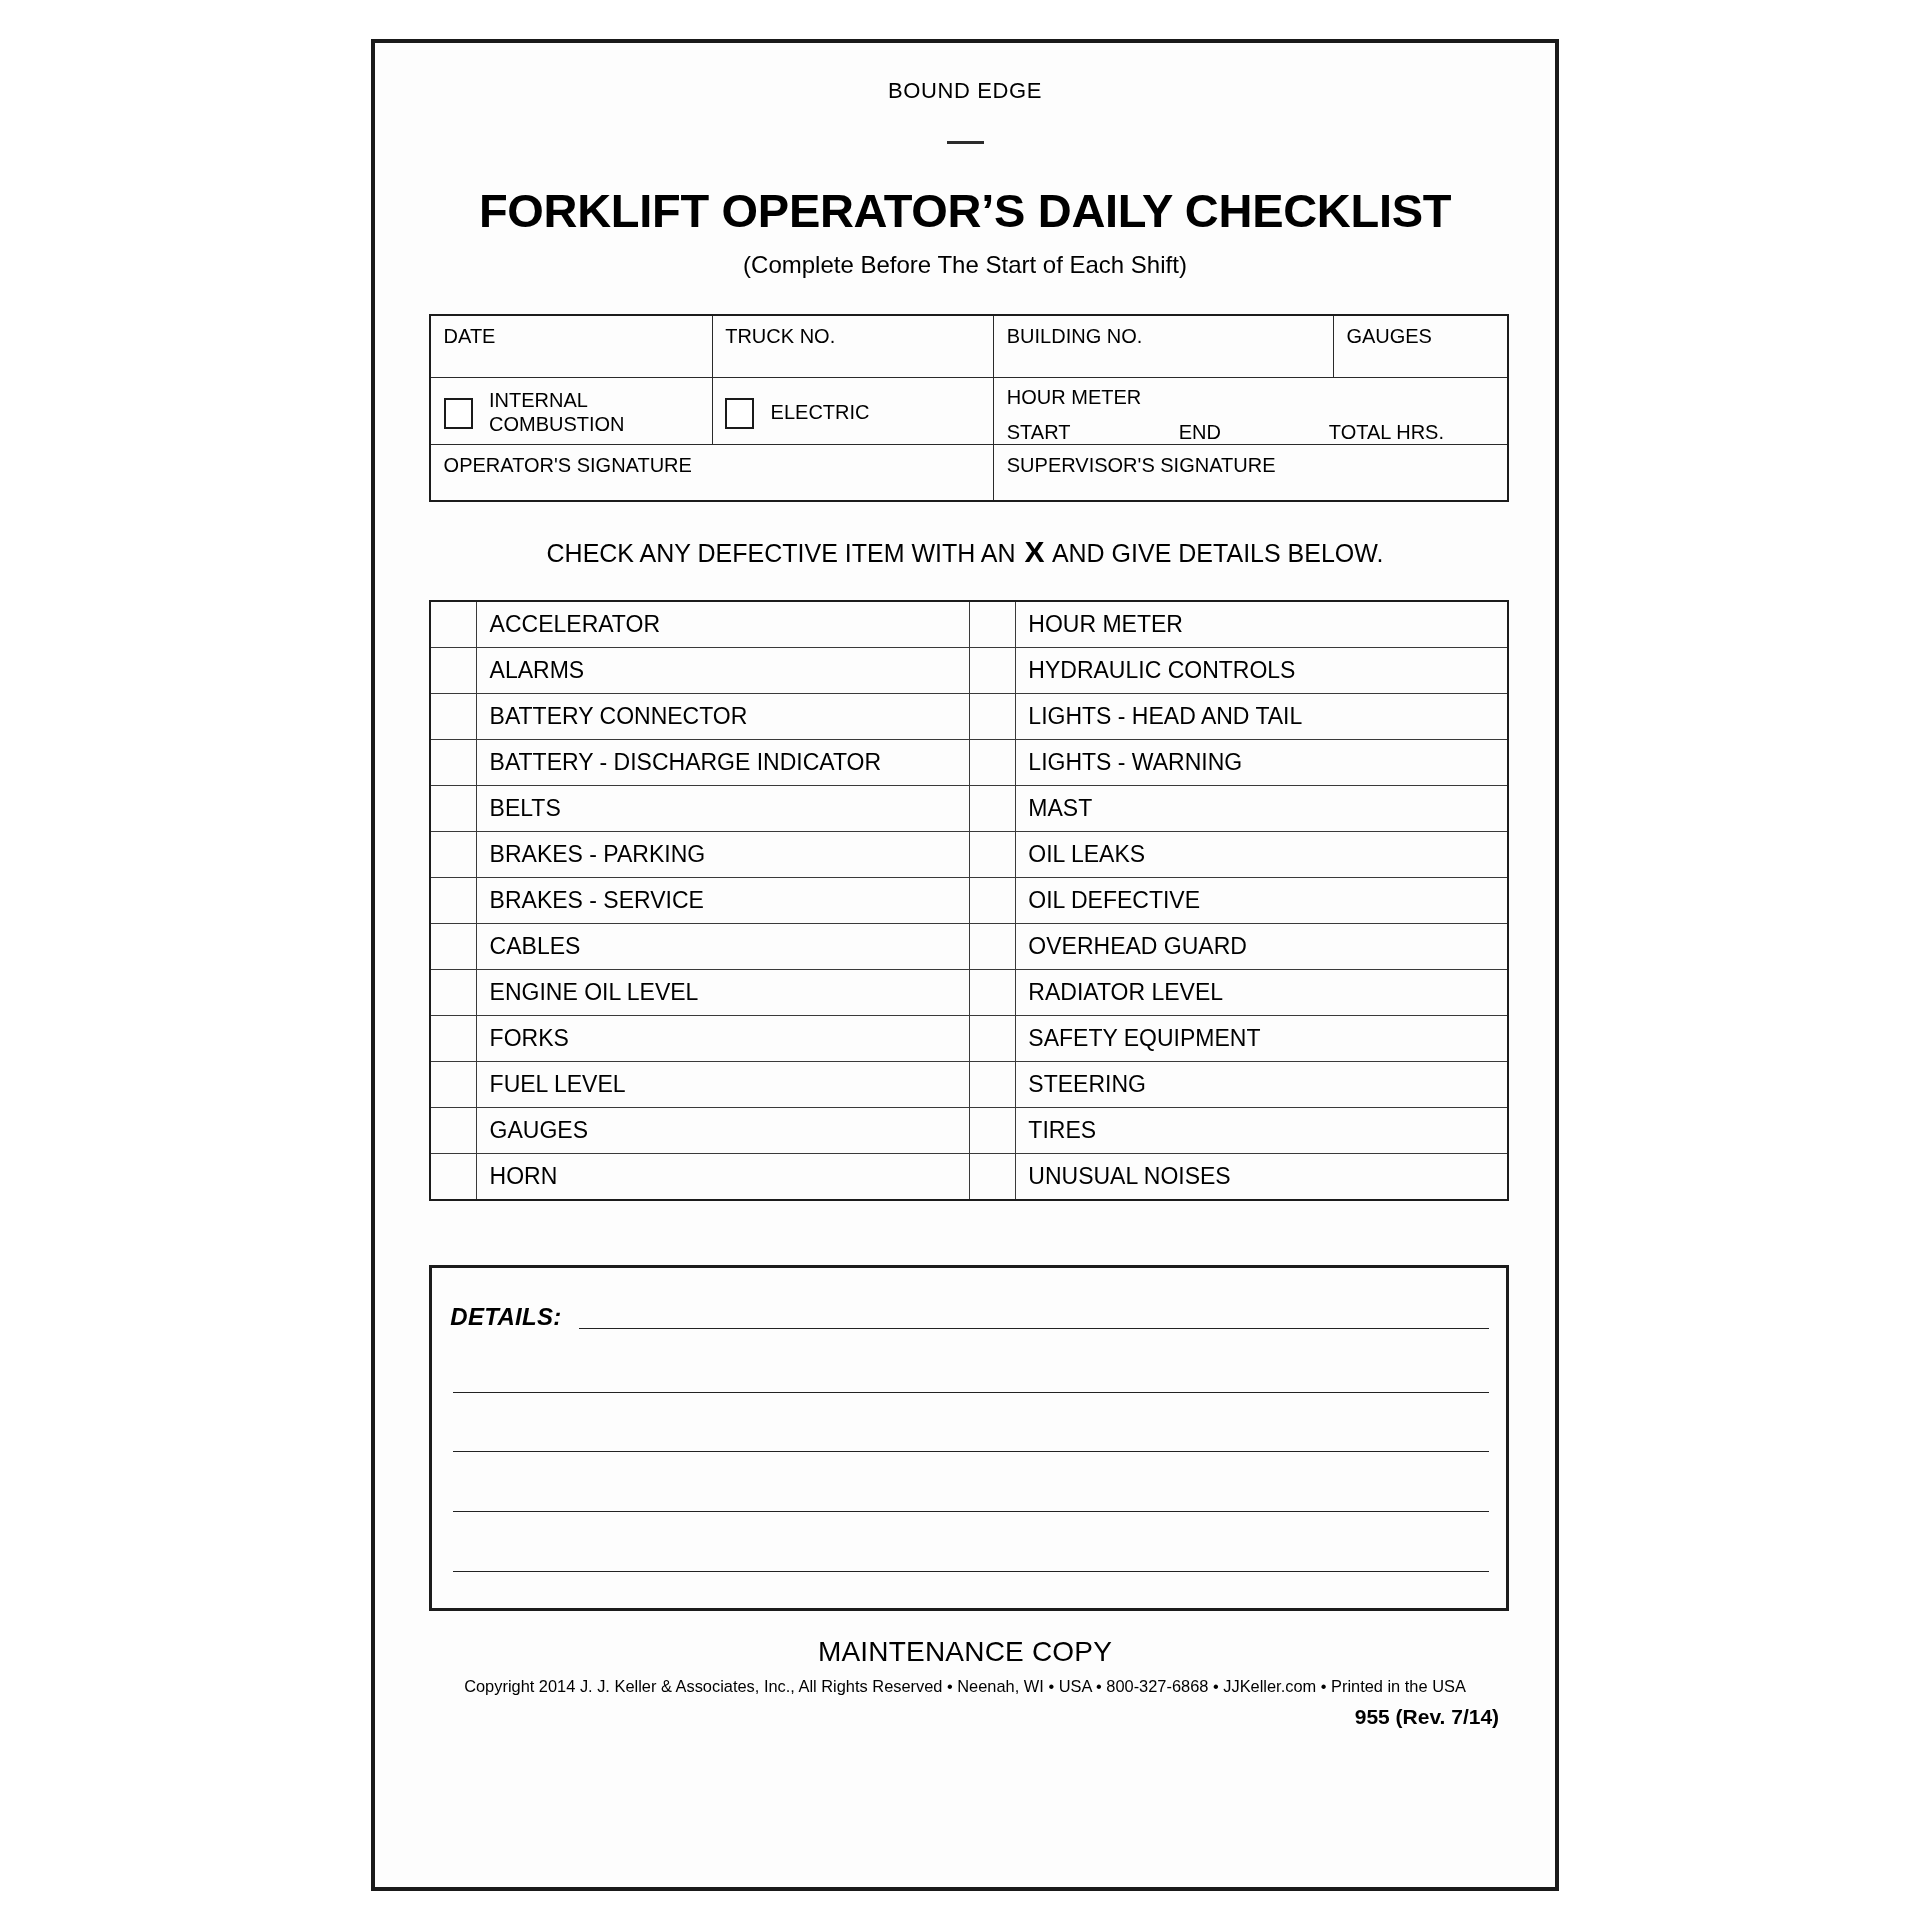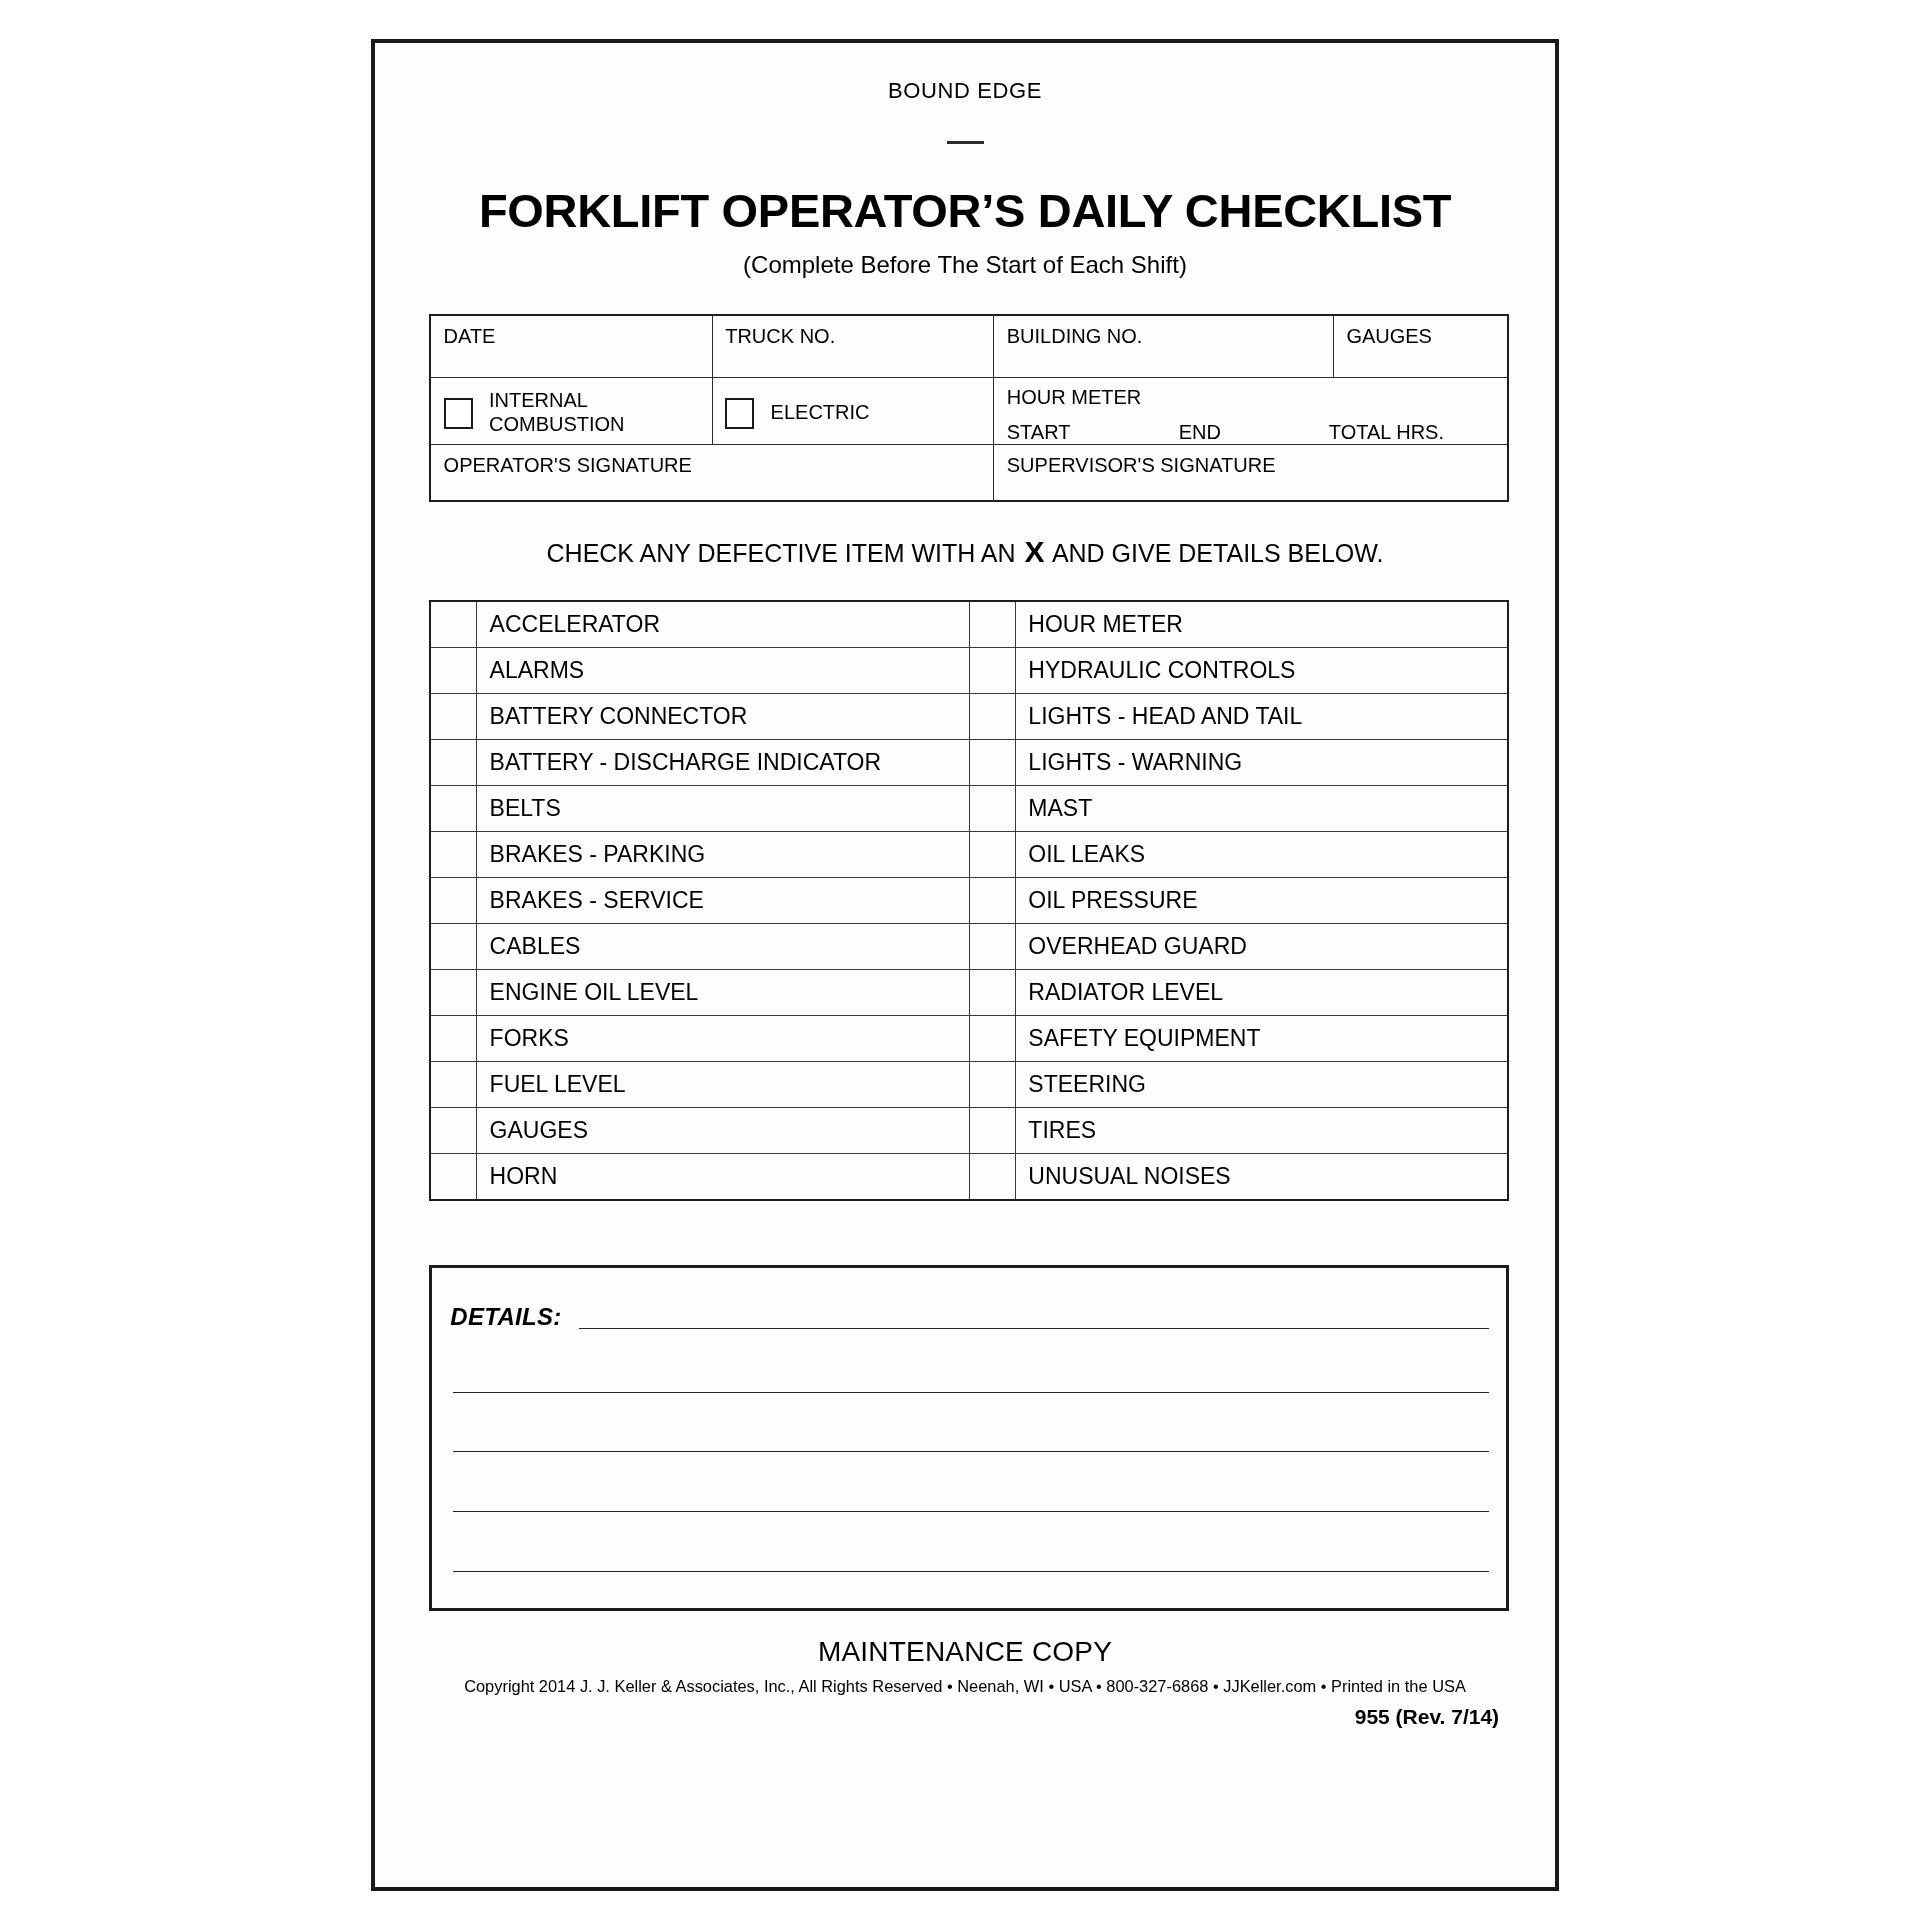--- a/index.html
+++ b/index.html
@@ -331,7 +331,7 @@
               <td class="box-col"></td>
               <td>BRAKES - SERVICE</td>
               <td class="box-col"></td>
-              <td>OIL PRESSURE</td>
+              <td>OIL DEFECTIVE</td>
             </tr>
             <tr>
               <td class="box-col"></td>

